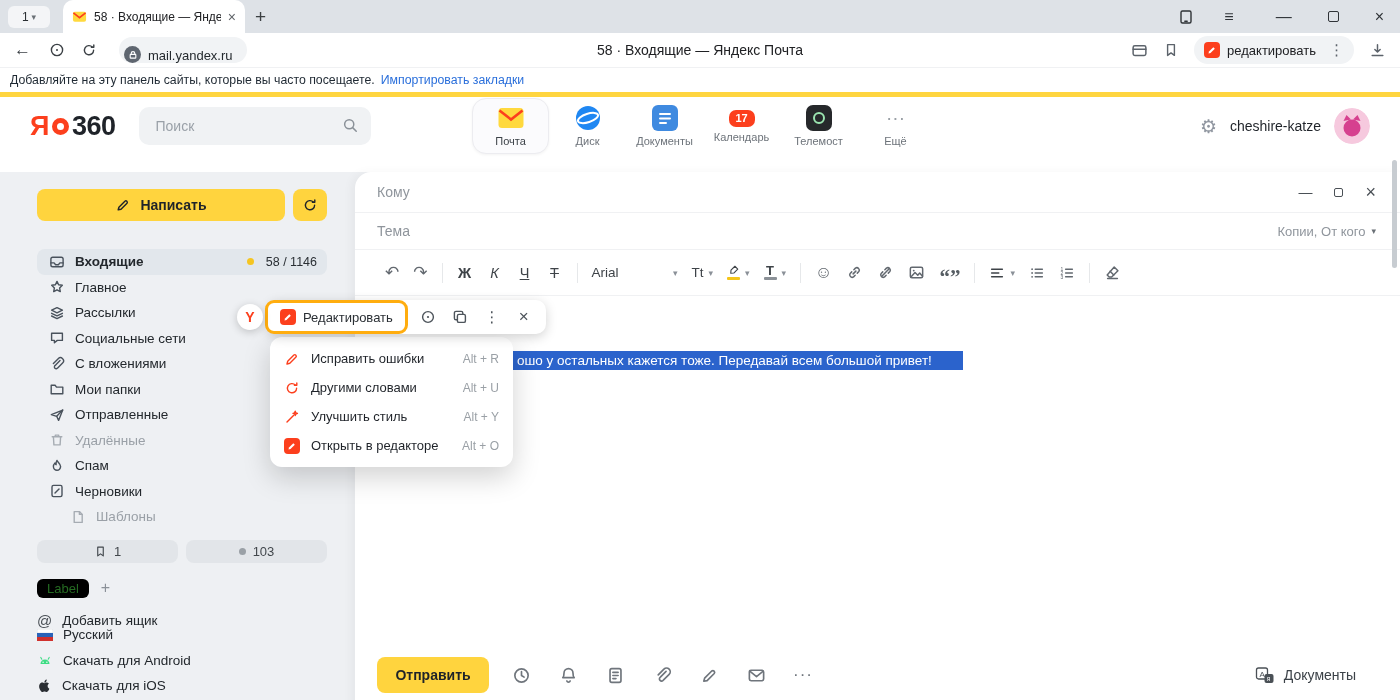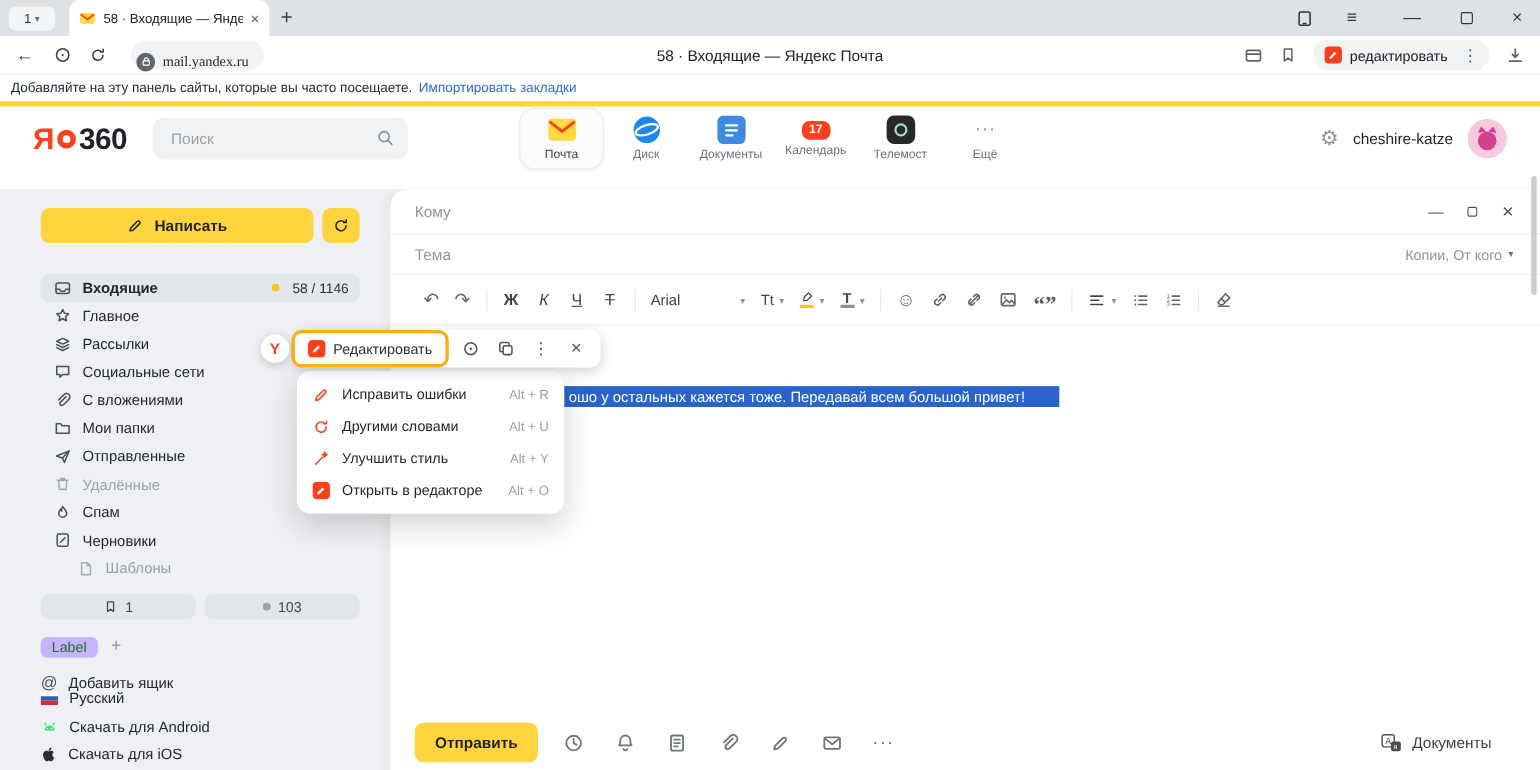--- a/index.html
+++ b/index.html
@@ -22,7 +22,7 @@
   
   .addressbar { position:absolute; left:0; top:33px; width:1400px; height:35px; background:#fff; display:flex; align-items:center; padding:0 14px; border-bottom:1px solid #f0f1f3; }
   .nav-glyph { font-size:17px; color:#3b4045; margin-right:18px; }
-  .urlpill { display:flex; align-items:center; gap:7px; height:26px; background:#f1f3f5; border-radius:14px; padding:12px 14px 0 5px; margin-left:4px;font-family:Liberation Serif, serif; }
+  .urlpill { display:flex; align-items:flex-end; gap:7px; height:26px; background:#f1f3f5; border-radius:14px; padding:12px 14px 0 5px; margin-left:4px; }
   .lockwrap { width:17px; height:17px; border-radius:50%; background:#5f6670; display:flex; align-items:center; justify-content:center; }
   .url-text { font-size:13px; color:#24292e; }
   .pagetitle { position:absolute; left:0; right:0; text-align:center; font-size:14px; color:#202124; pointer-events:none; }

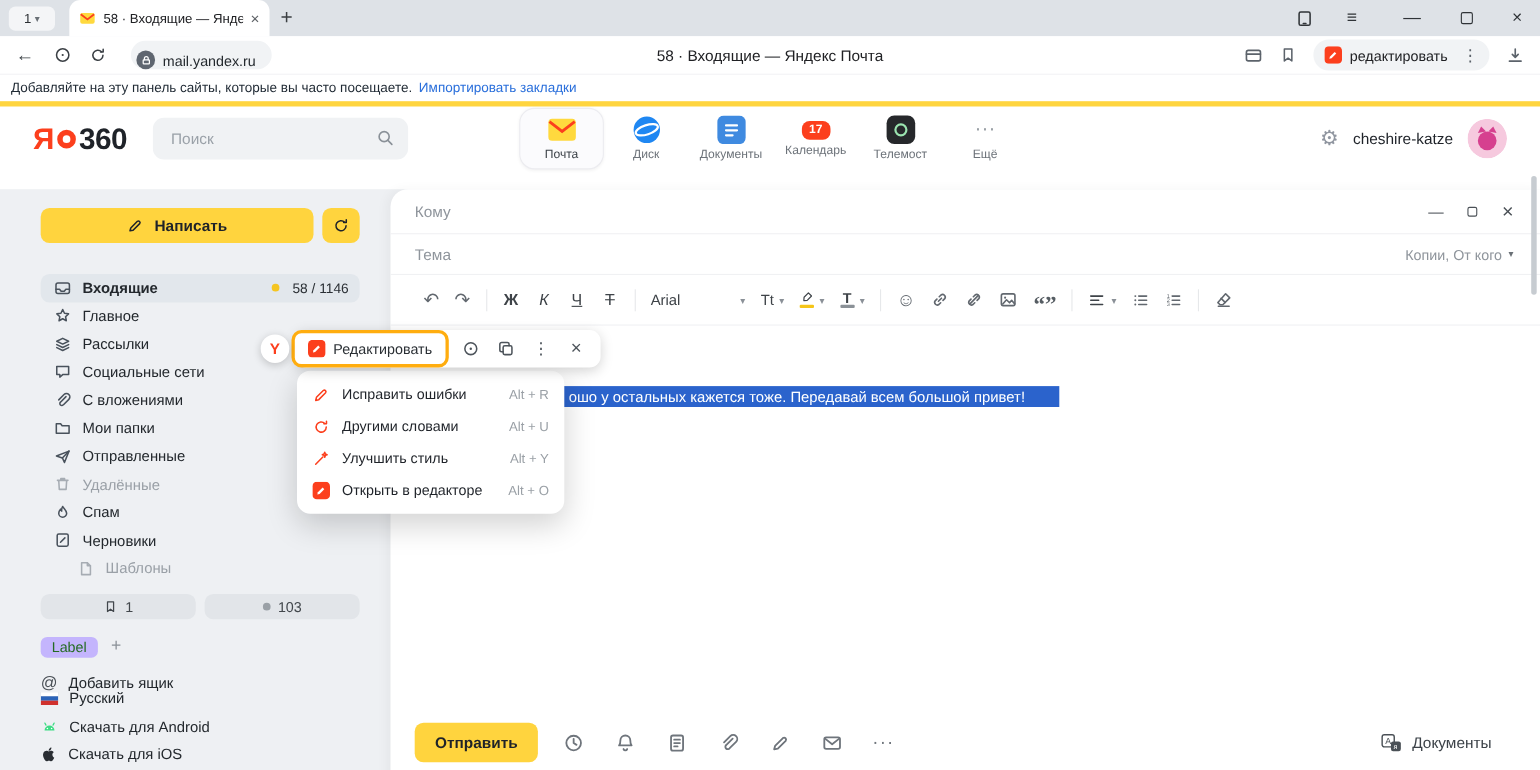--- a/index.html
+++ b/index.html
@@ -86,7 +86,7 @@
   .pill { flex:1; height:23px; background:#e2e5e9; border-radius:8px; display:flex; align-items:center; justify-content:center; gap:7px; font-size:13px; color:#42474c; }
   .dot-g { width:7px; height:7px; border-radius:50%; background:#9aa0a6; }
   .label-row { display:flex; align-items:center; gap:12px; margin:16px 0 0 37px; }
-  .label-chip { background:#c4b5fd; color:#256b22; font-size:13px; border-radius:6px; padding:2px 10px; }
+  .label-chip { background:#000000; color:#256b22; font-size:13px; border-radius:6px; padding:2px 10px; }
   .plus { color:#8b9198; font-size:16px; }
   .add-mailbox { display:flex; align-items:center; gap:10px; margin:14px 0 0 37px; font-size:13.5px; color:#23282d; }
   .at { font-size:15px; color:#4a5056; }

